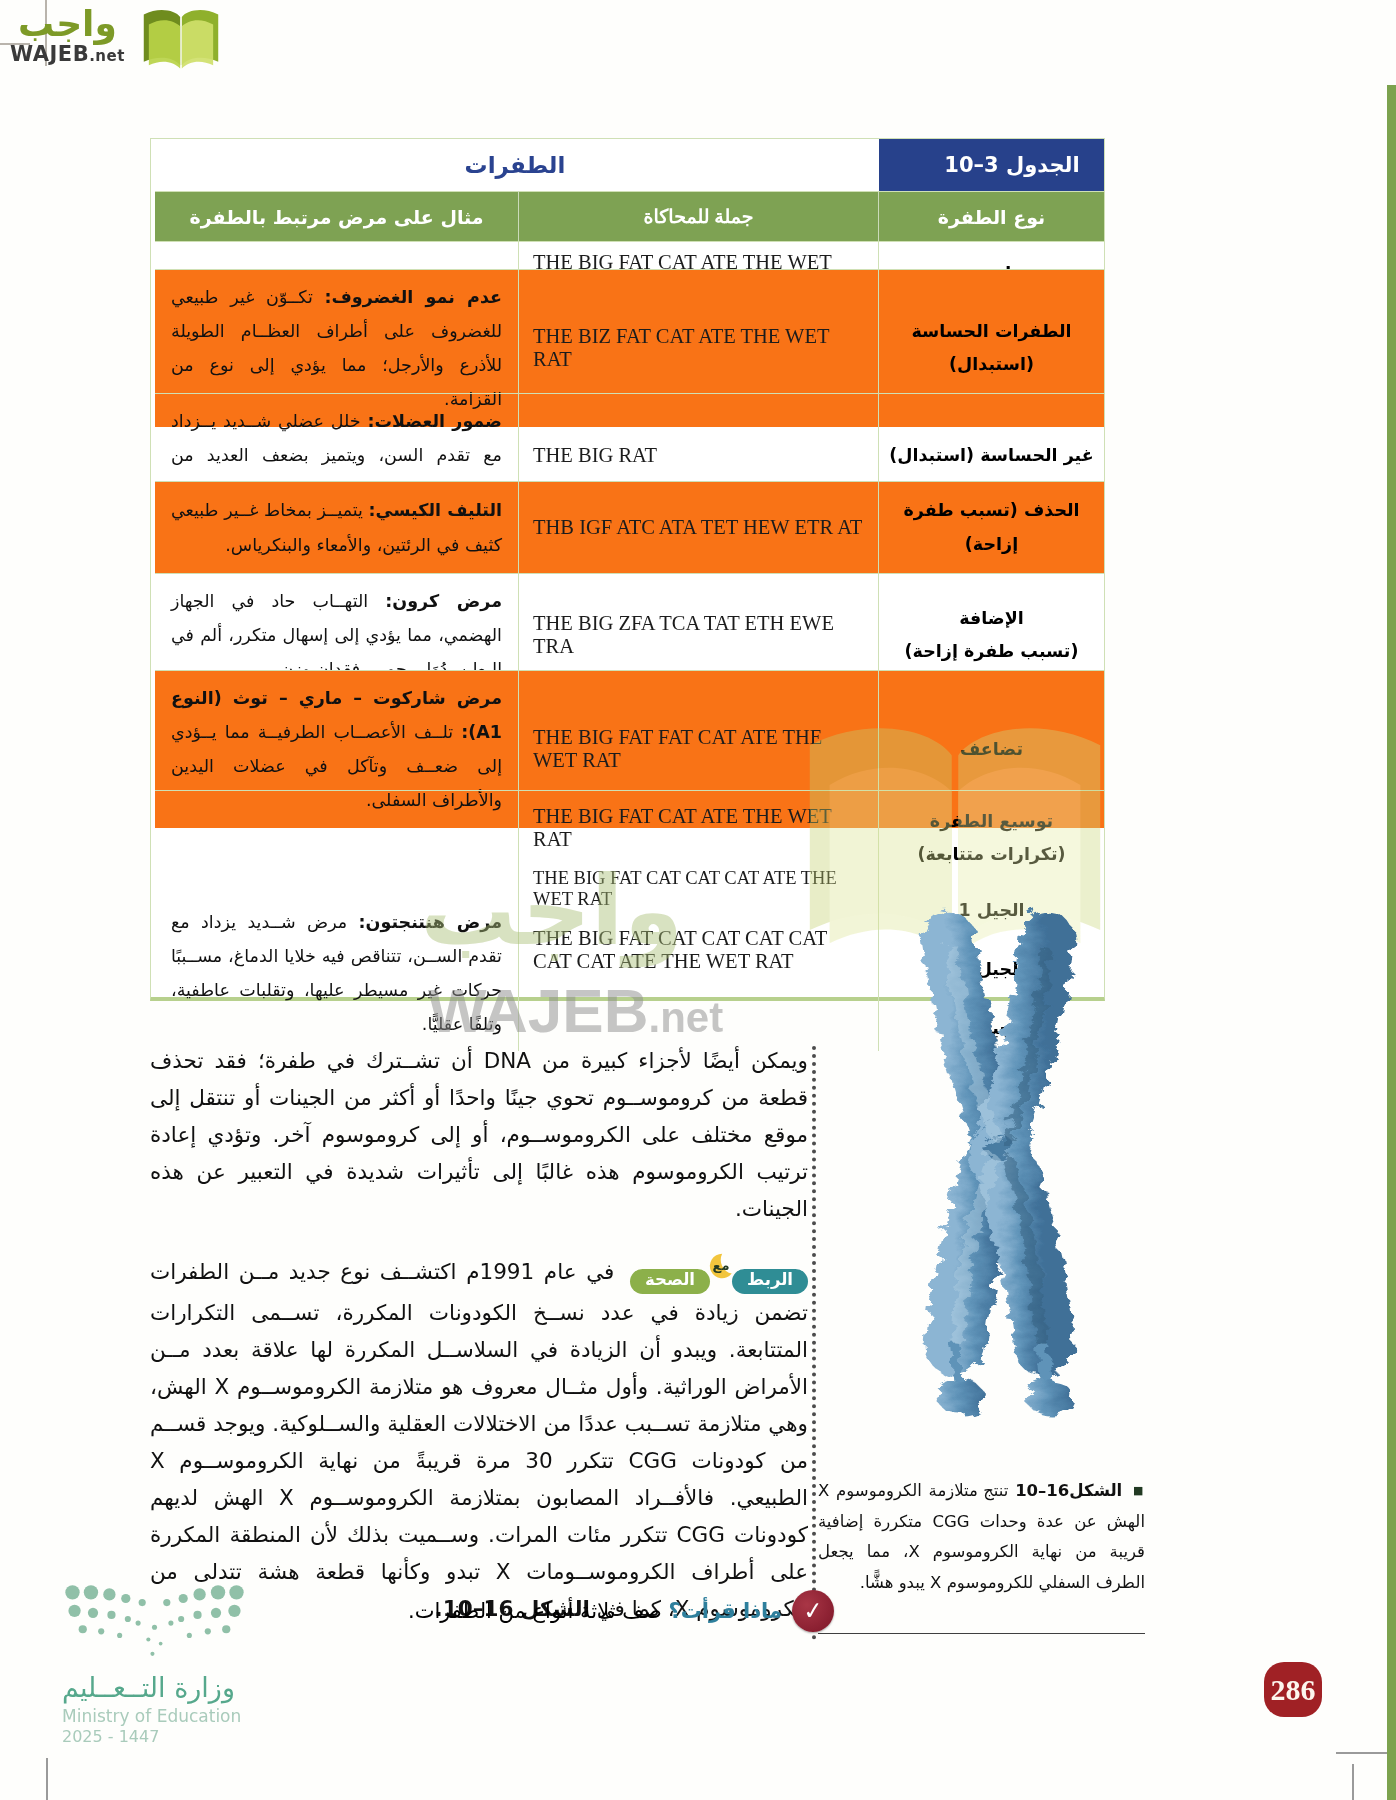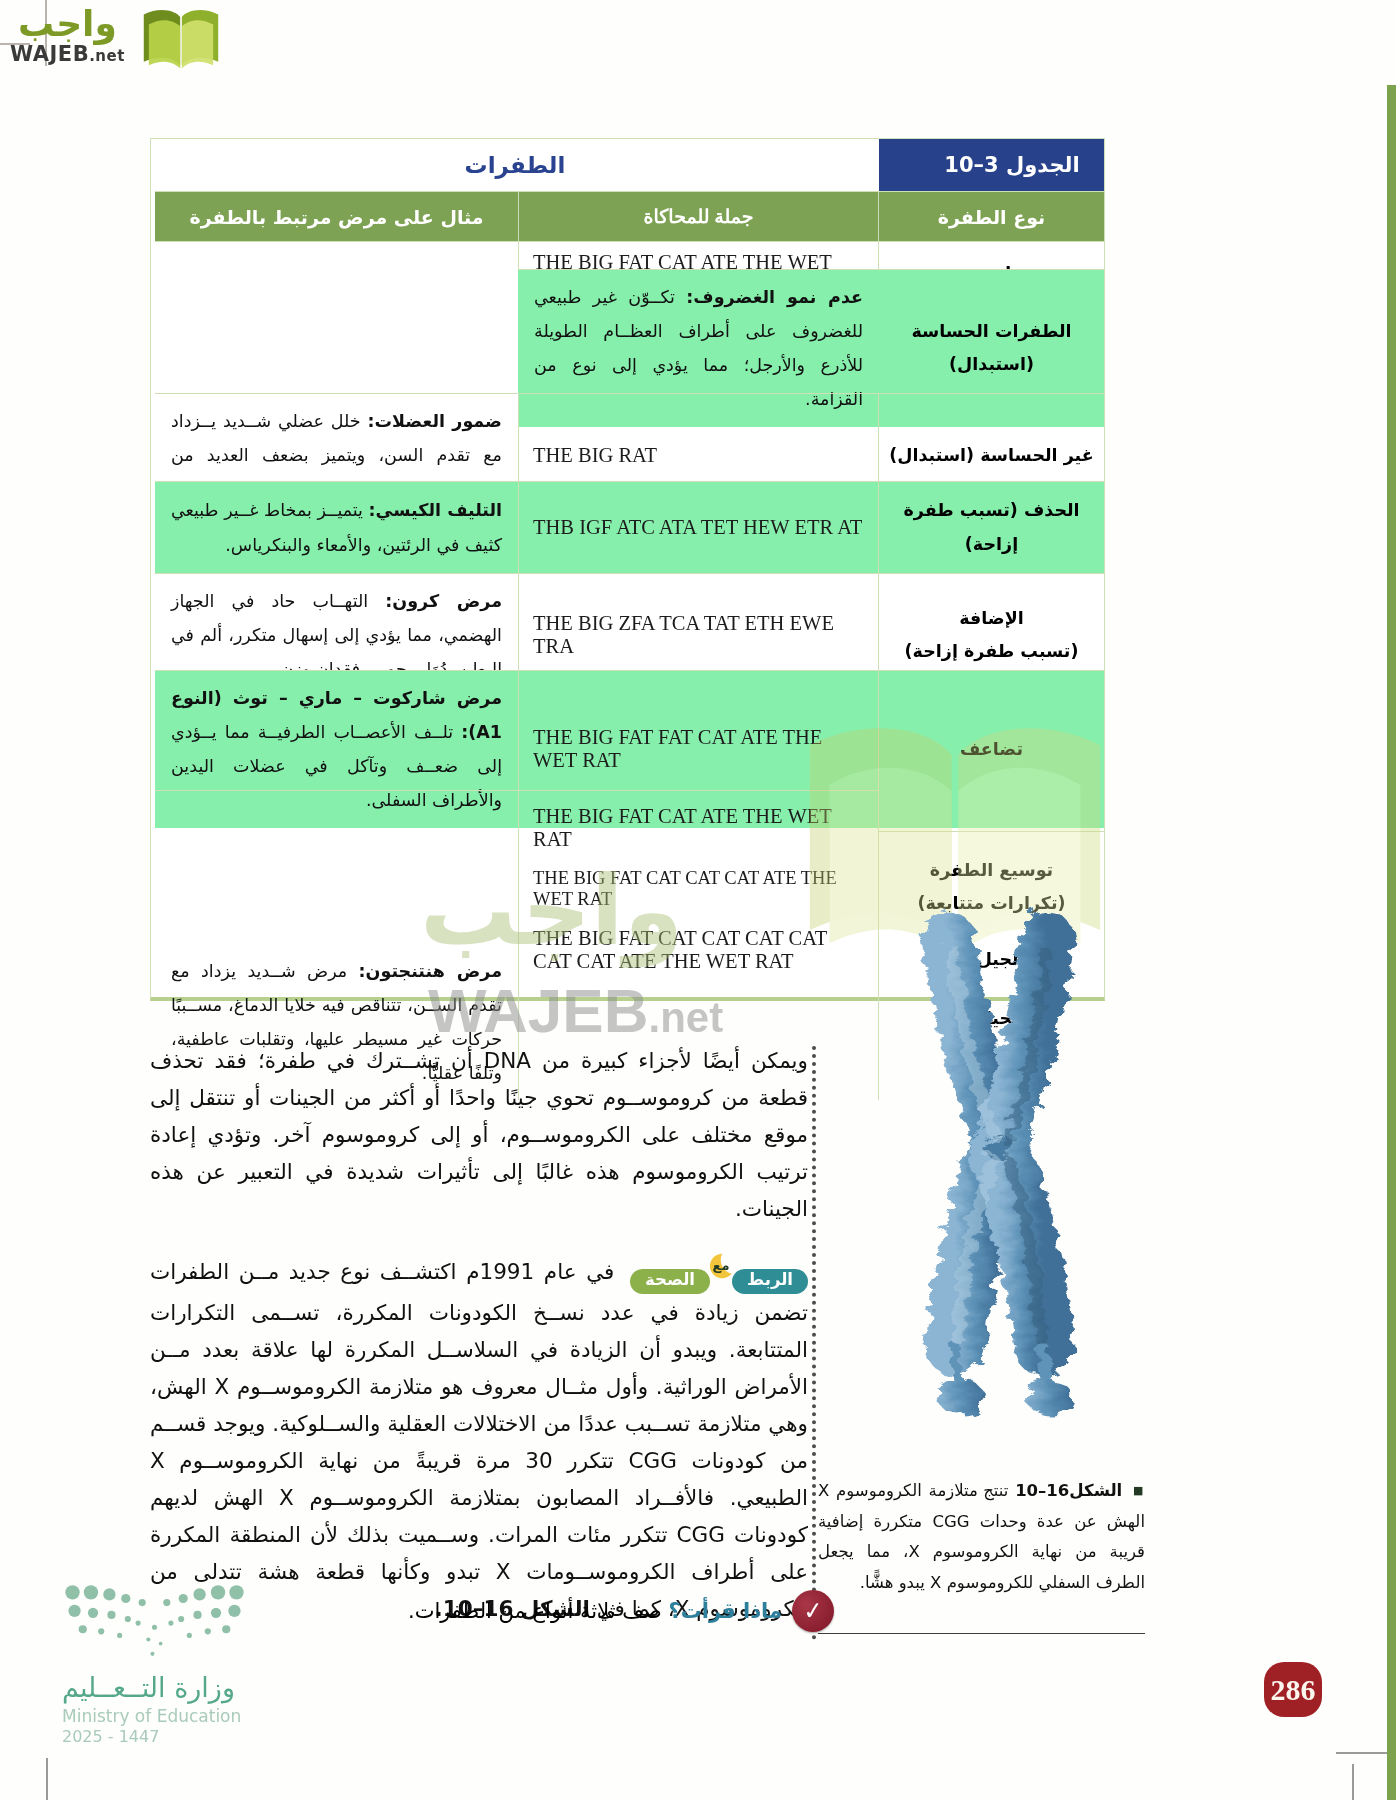--- a/index.html
+++ b/index.html
@@ -34,7 +34,7 @@
   .c-ex{padding:10px 16px;font-size:17.5px;line-height:1.95;text-align:justify;display:flex;
         flex-direction:column;justify-content:center;color:#111;}
   .c-ex b{font-weight:bold;}
-  .row-alt .cell{background:#86efac;}
+  .row-alt .cell{background:#f97316;}
   .r1{height:28px}.r2{height:124px}.r3{height:88px}.r4{height:92px}.r5{height:97px}.r6{height:120px}.r7{height:207px}
   .gen7{margin-top:22px;display:flex;flex-direction:column;gap:26px;font-weight:bold;font-size:17.5px;}
   .sent7{justify-content:flex-start;padding-top:14px;gap:17px;}

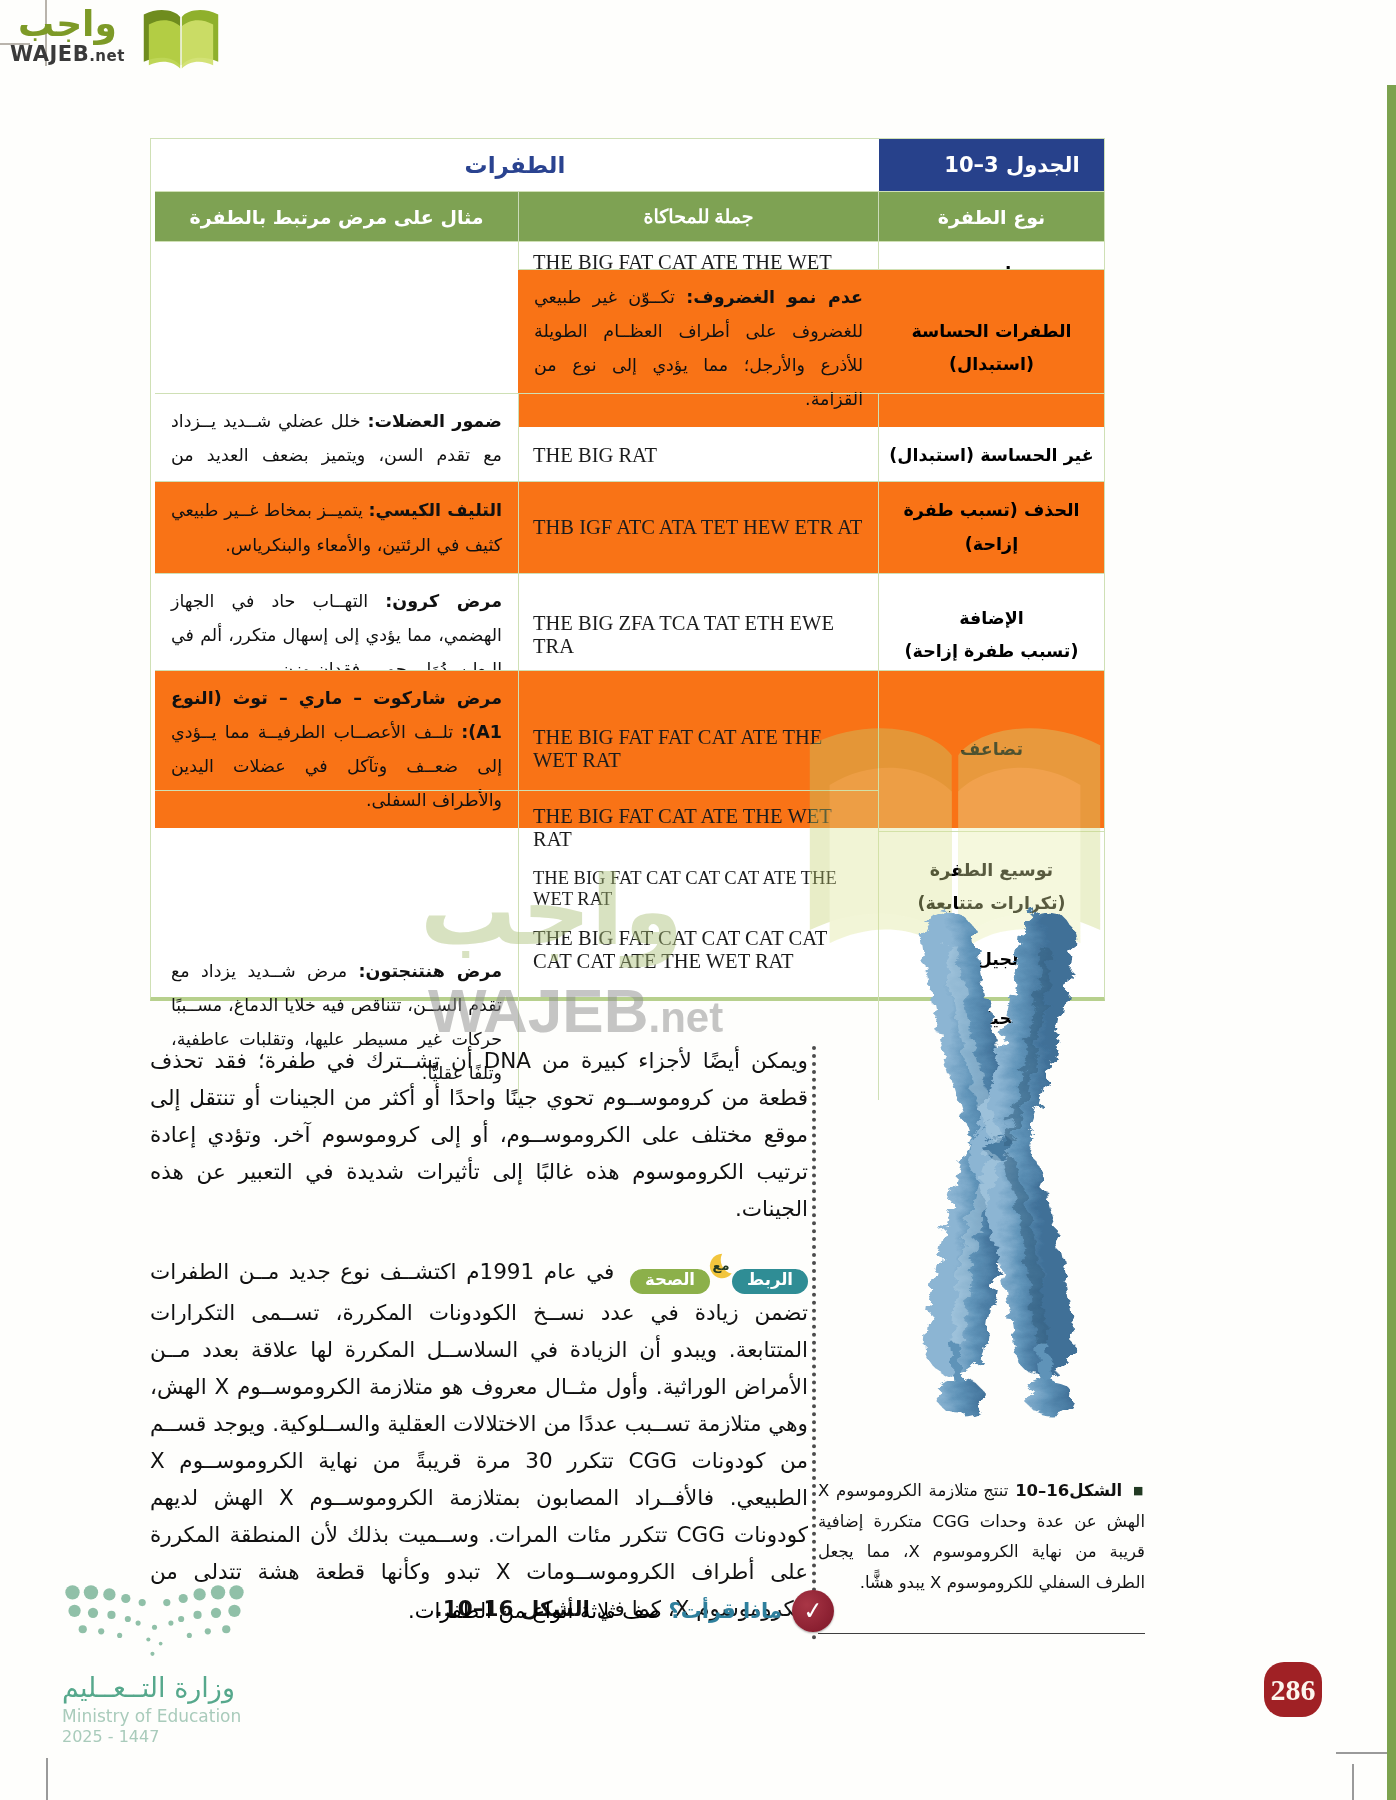--- a/index.html
+++ b/index.html
@@ -131,6 +131,7 @@
 
     <div class="trow r2 row-alt">
       <div class="cell c-type">الطفرات الحساسة (استبدال)</div>
+      <div class="cell c-sent">THE BIZ FAT CAT ATE THE WET RAT</div>
       <div class="cell c-ex">
           <span><b>عدم نمو الغضروف:</b> <span>تكــوّن غير طبيعي للغضروف على أطراف العظــام الطويلة للأذرع والأرجل؛ مما يؤدي إلى نوع من القزامة.</span></span>
         </div>

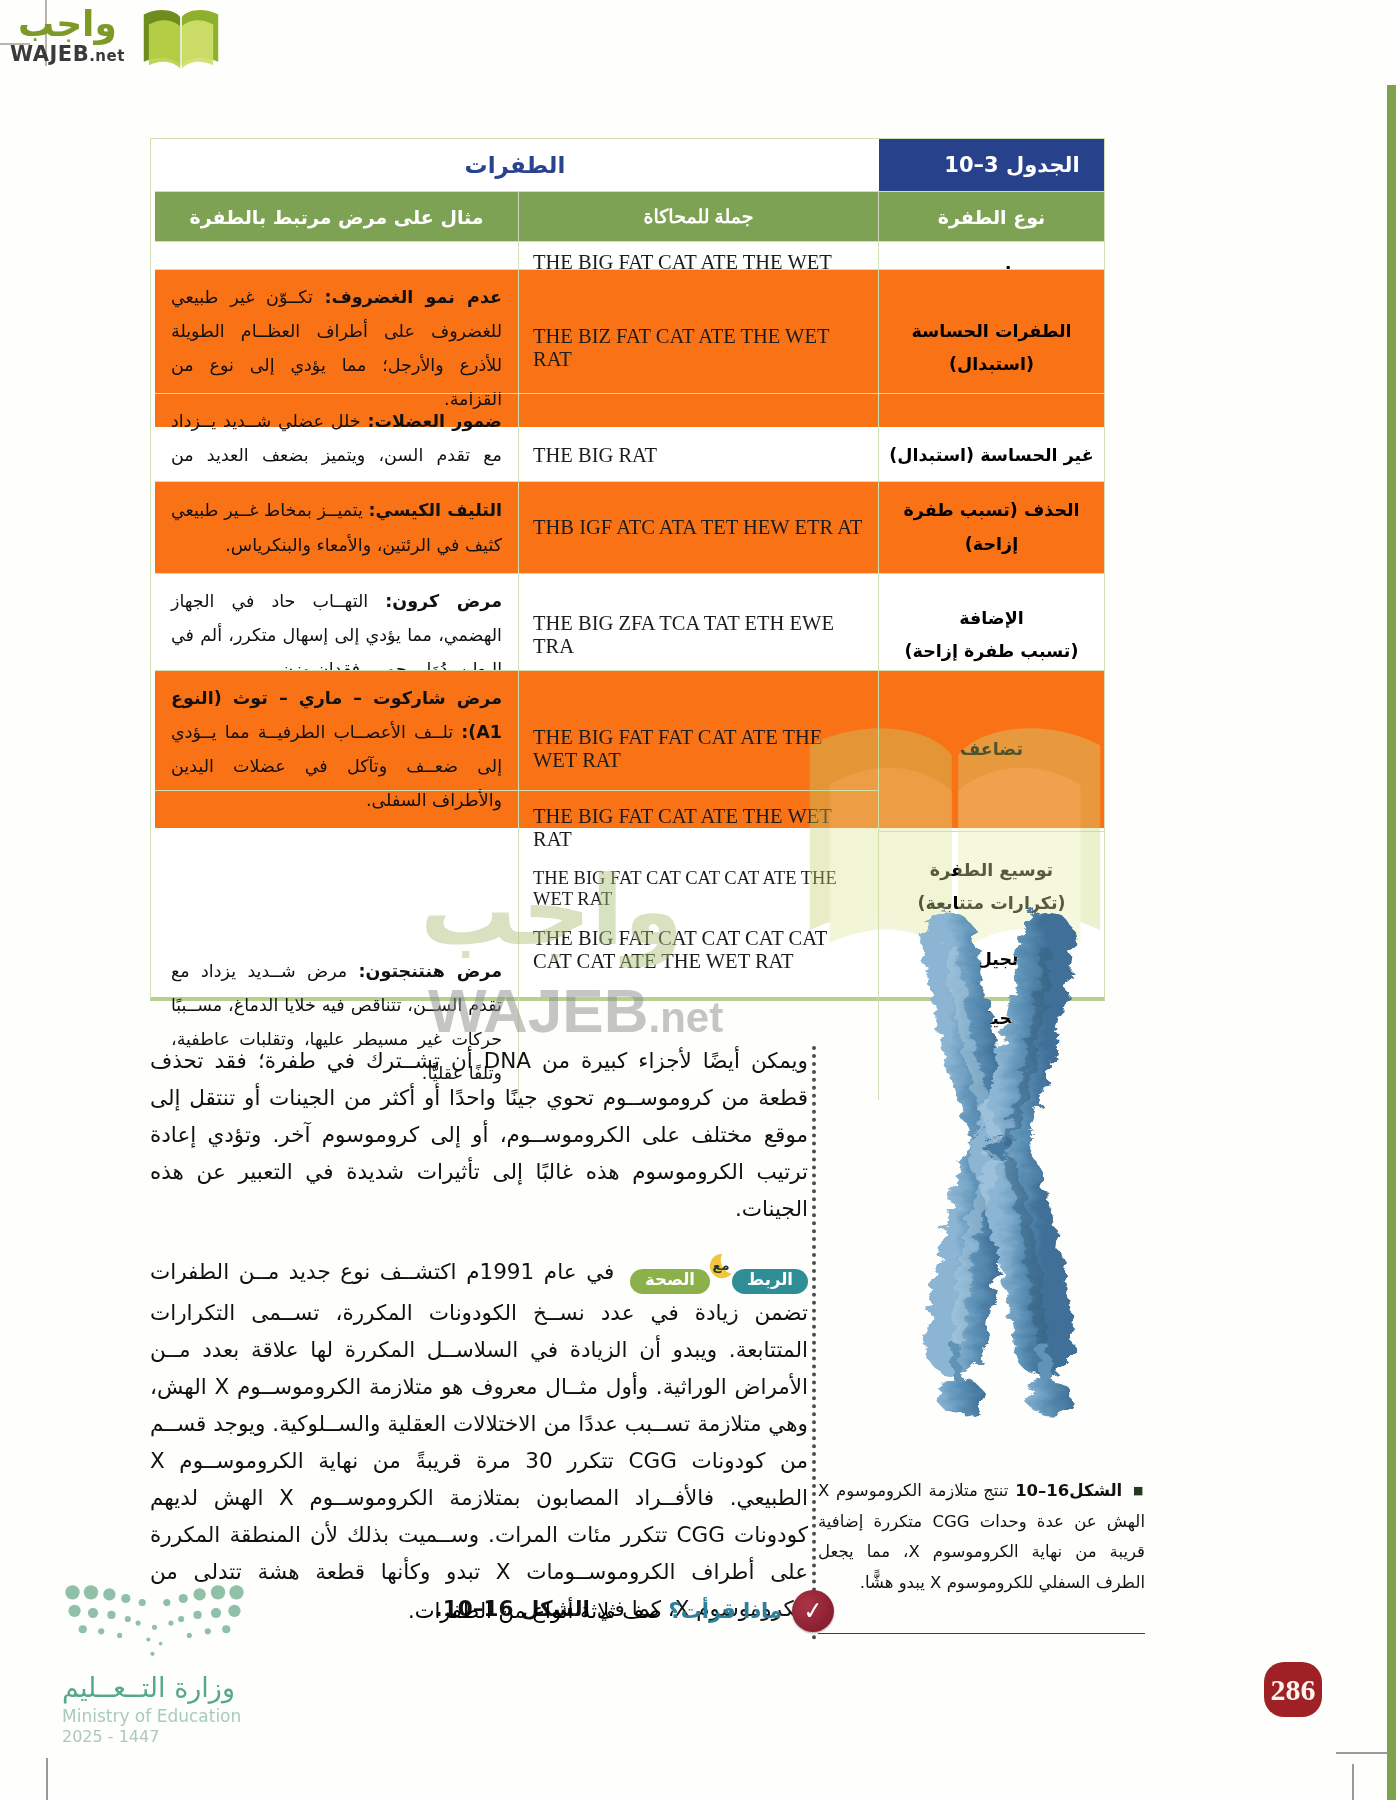--- a/index.html
+++ b/index.html
@@ -171,7 +171,7 @@
     </div>
 
     <div class="trow r7">
-      <div class="cell c-type" style="justify-content:space-between;padding-top:22px;margin-top:41px;">
+      <div class="cell c-type" style="justify-content:space-between;padding-top:14px;">
         <span style="white-space:pre-line;">توسيع الطفرة
 (تكرارات متتابعة)</span>
         <span class="gen7">

